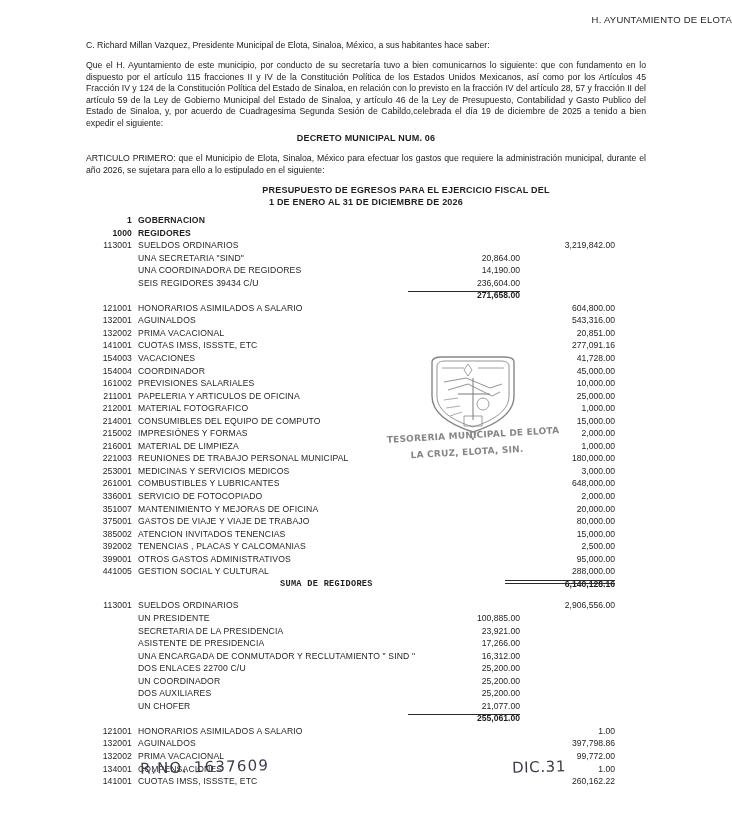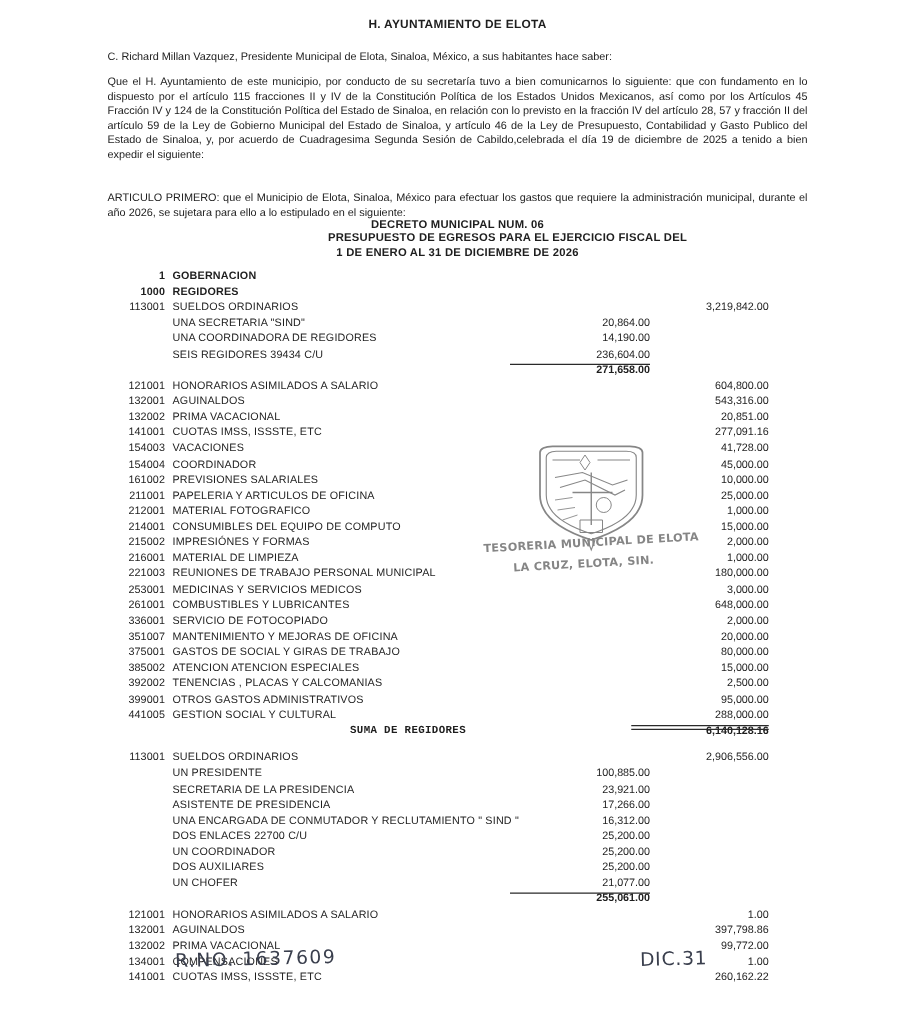--- a/index.html
+++ b/index.html
@@ -24,9 +24,9 @@
     left: 0;
     top: 14px;
     width: 732px;
-    text-align: center;
+    text-align: right;
     font-size: 9.5px;
-    font-weight: bold;
+    font-weight: normal;
     letter-spacing: 0.25px;
   }
   .preamble {

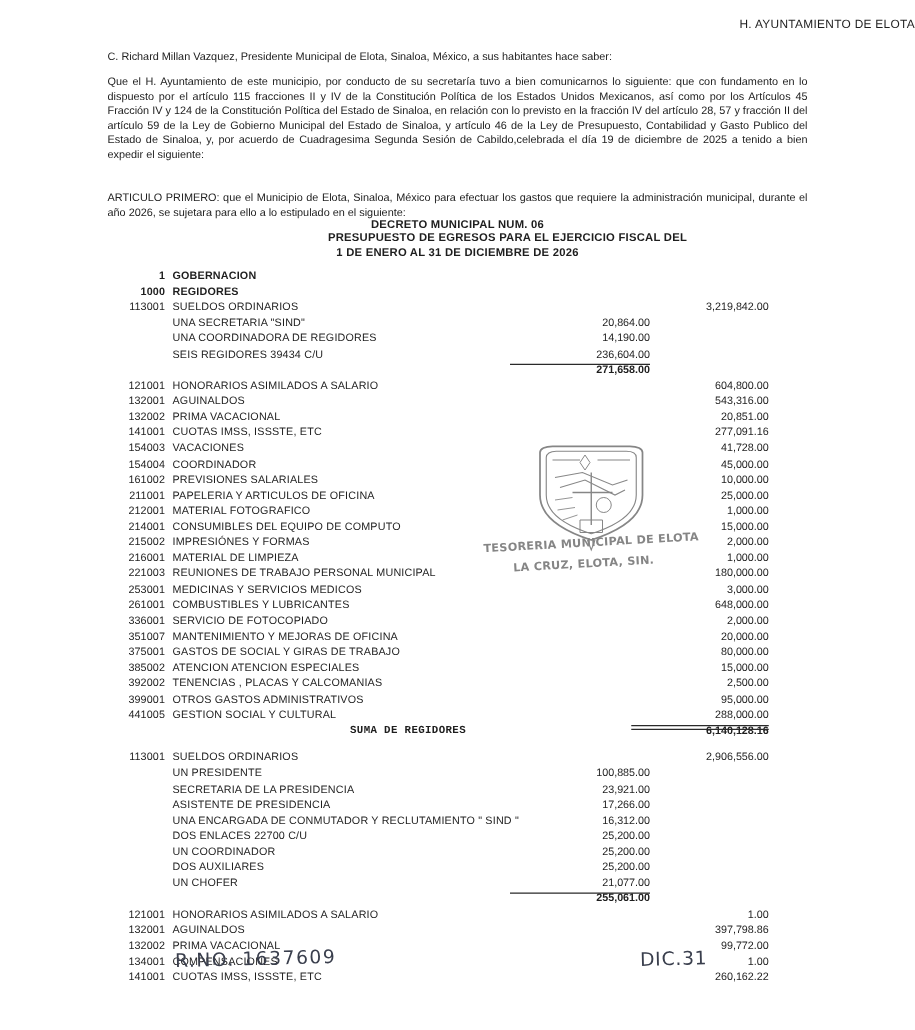--- a/index.html
+++ b/index.html
@@ -49,7 +49,6 @@
     font-size: 9px;
     font-weight: bold;
     letter-spacing: 0.2px;
-    margin-top: 41px;
   }
   .p-articulo { top: 153px; }
   .budget-title {

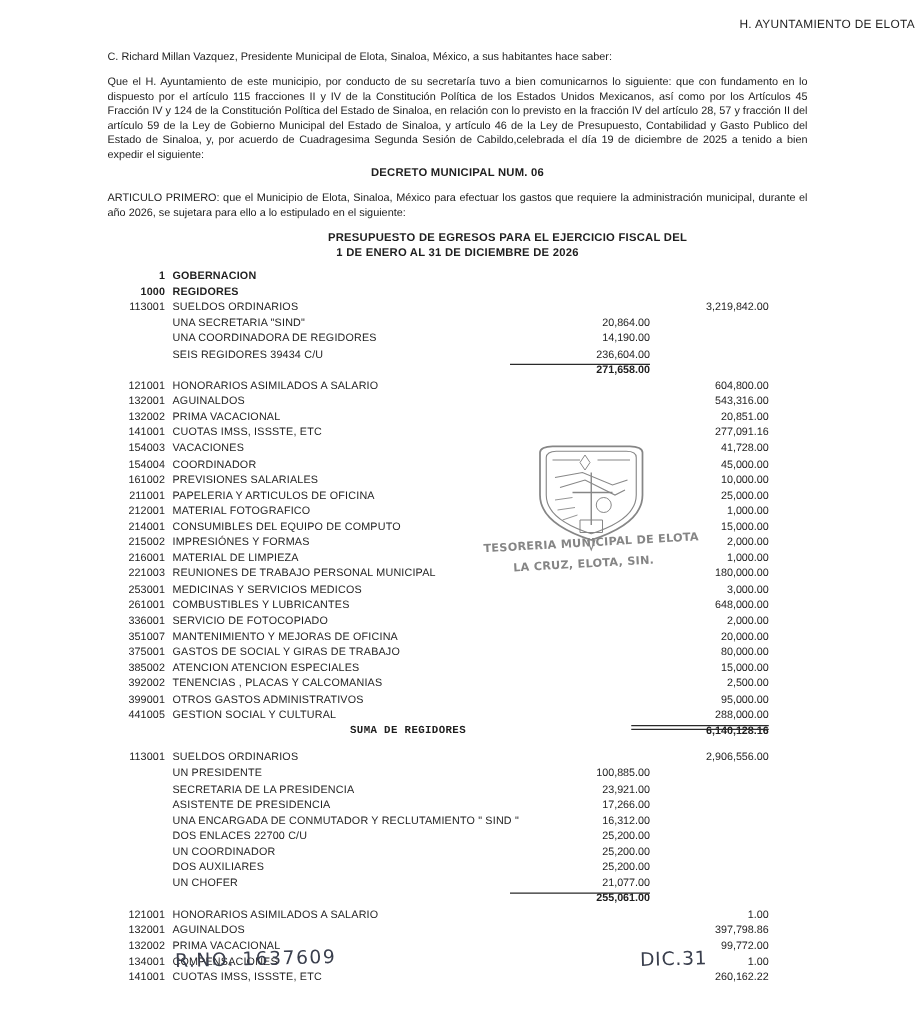--- a/index.html
+++ b/index.html
@@ -357,7 +357,7 @@
       </div>
       <div class="row">
         <span class="col-code">375001</span>
-        <span class="col-desc">GASTOS DE SOCIAL Y GIRAS DE TRABAJO</span>
+        <span class="col-desc">GASTOS DE VIAJE Y VIAJE DE TRABAJO</span>
         <span class="col-sub"></span>
         <span class="col-amt">80,000.00</span>
       </div>

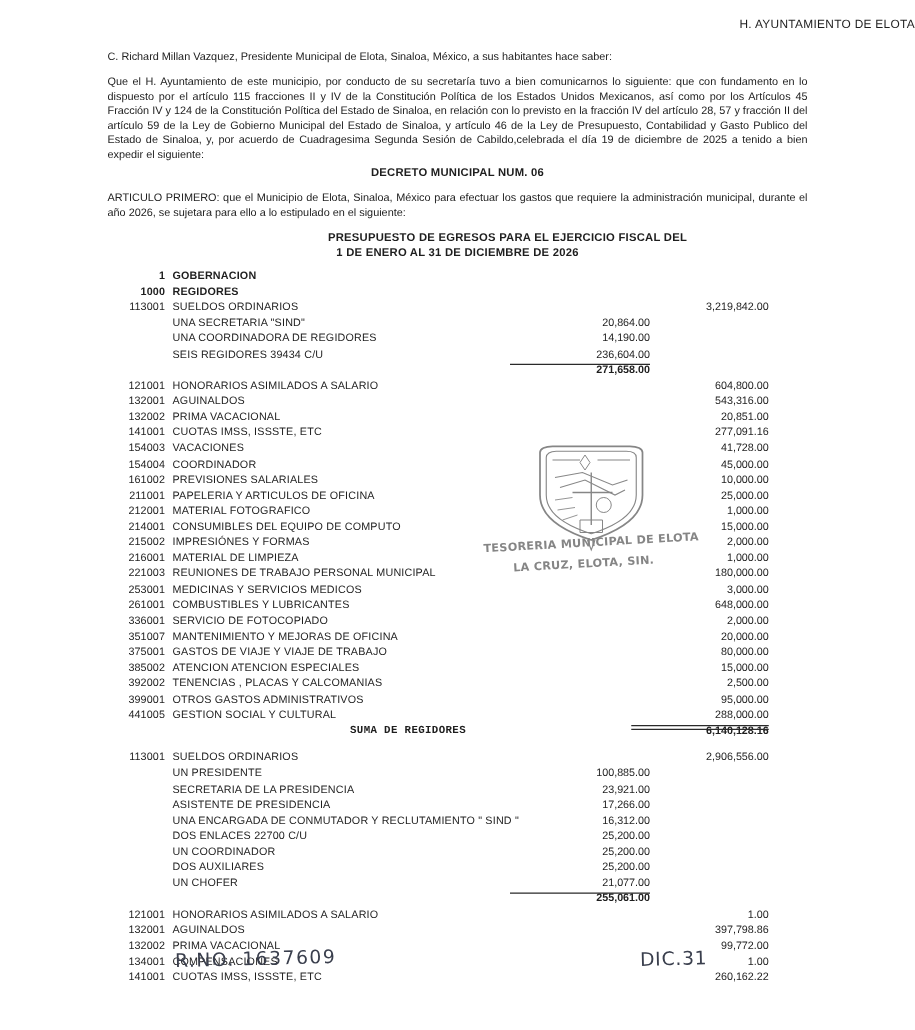--- a/index.html
+++ b/index.html
@@ -363,7 +363,7 @@
       </div>
       <div class="row">
         <span class="col-code">385002</span>
-        <span class="col-desc">ATENCION ATENCION ESPECIALES</span>
+        <span class="col-desc">ATENCION INVITADOS TENENCIAS</span>
         <span class="col-sub"></span>
         <span class="col-amt">15,000.00</span>
       </div>

